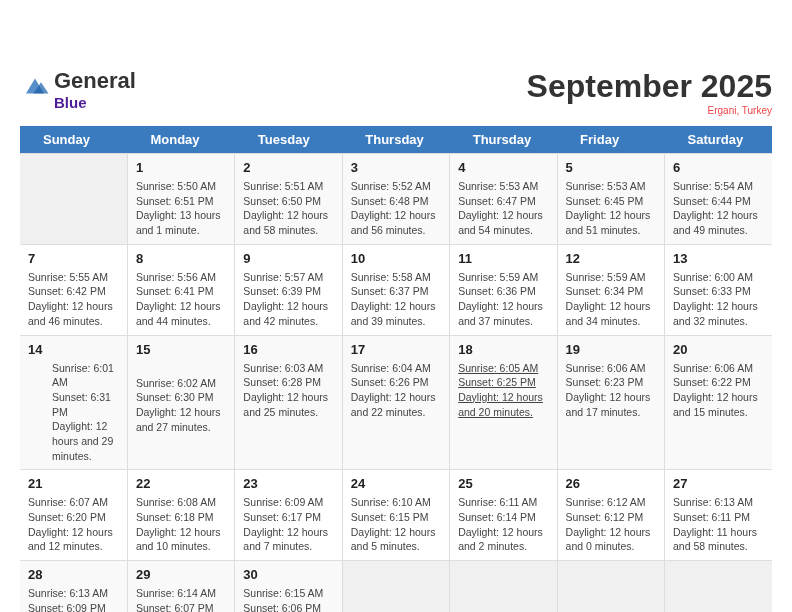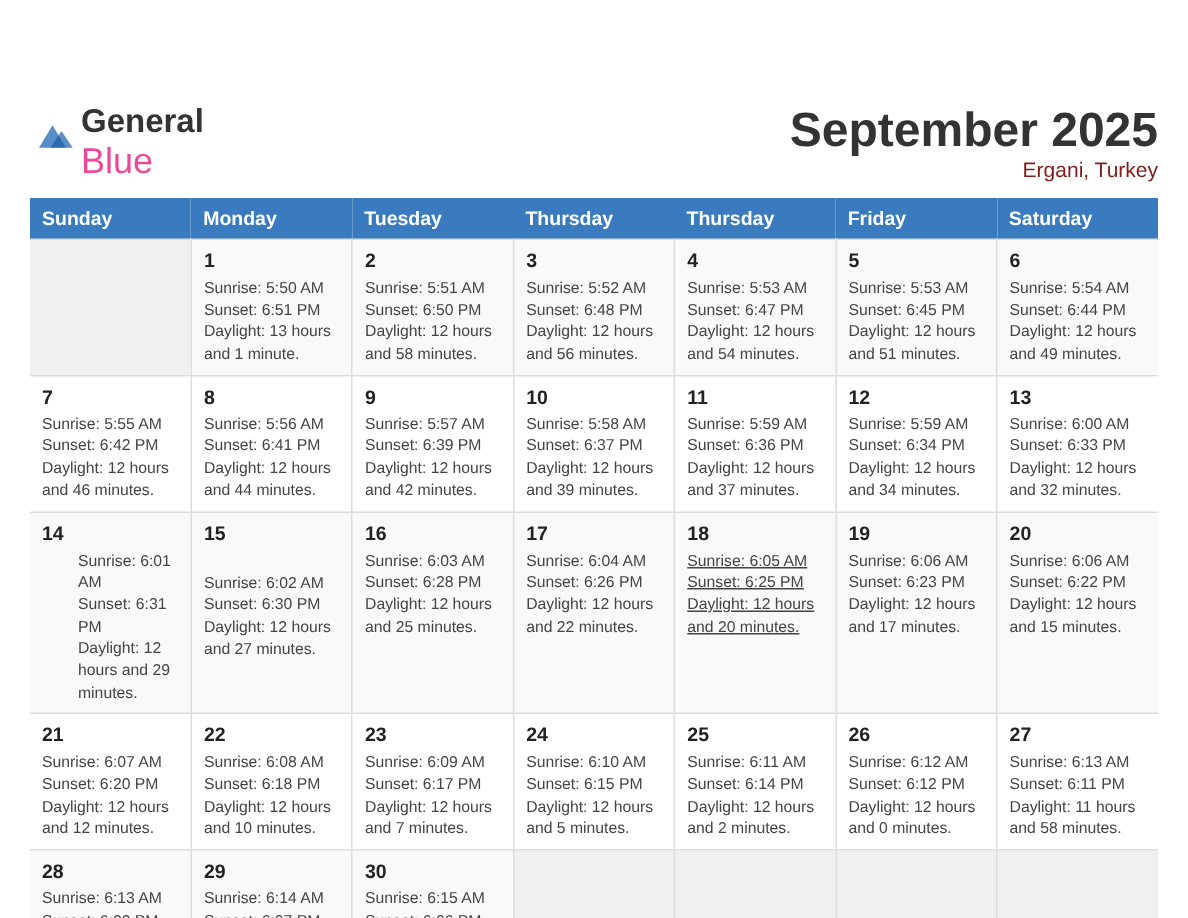--- a/index.html
+++ b/index.html
@@ -98,7 +98,7 @@
     </svg>
     <div>
       <span style="color:#333;font-size:22px;font-weight:bold;">General</span><br>
-      <span style="color:#ec4899;font-size:24px;font-weight:normal;">Blue</span>
+      <span style="color:#4c1d95;font-size:15px;font-weight:bold;">Blue</span>
     </div>
   </div>
   <div class="title-block">

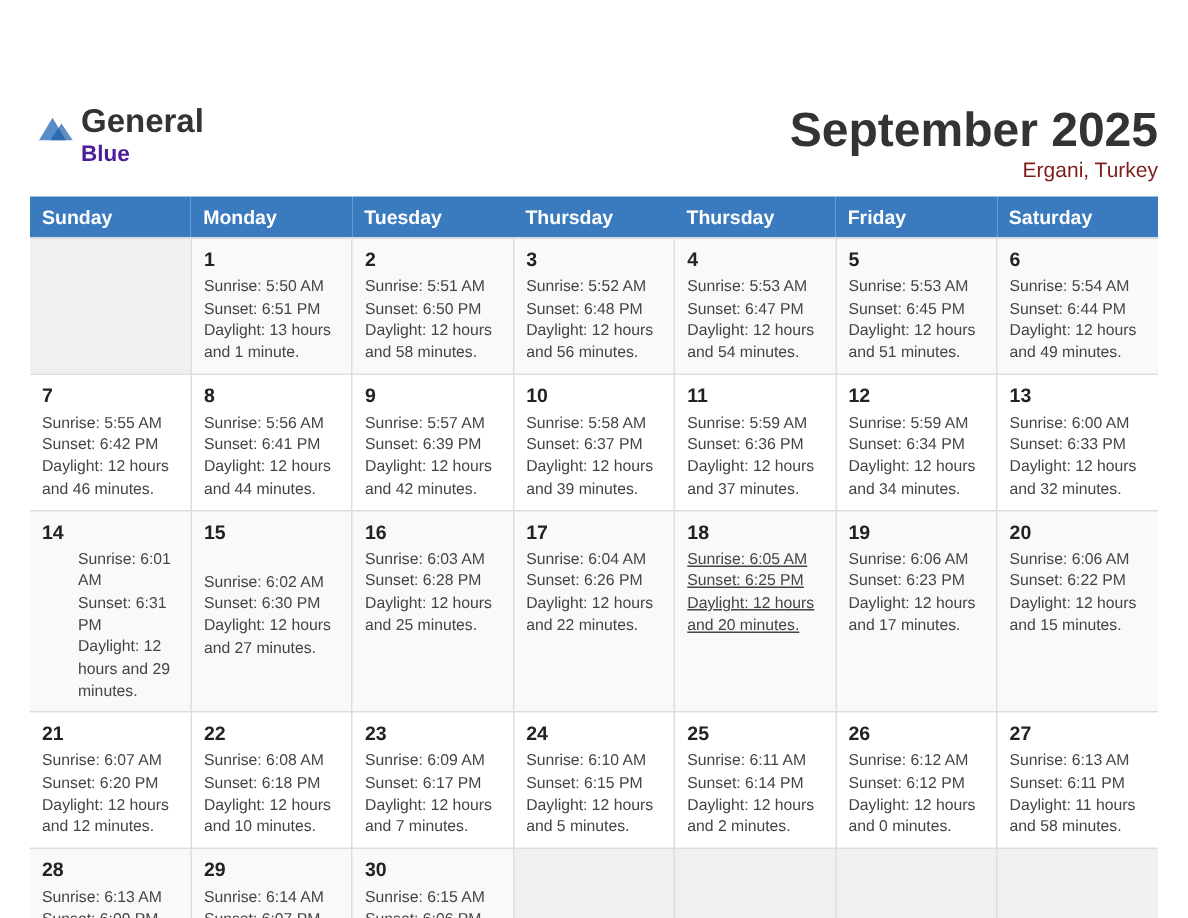--- a/index.html
+++ b/index.html
@@ -37,8 +37,8 @@
       color: #333;
     }
     .location {
-      font-size: 14px;
-      color: #7f1d1d;
+      font-size: 10px;
+      color: #ef4444;
     }
     table {
       width: 100%;

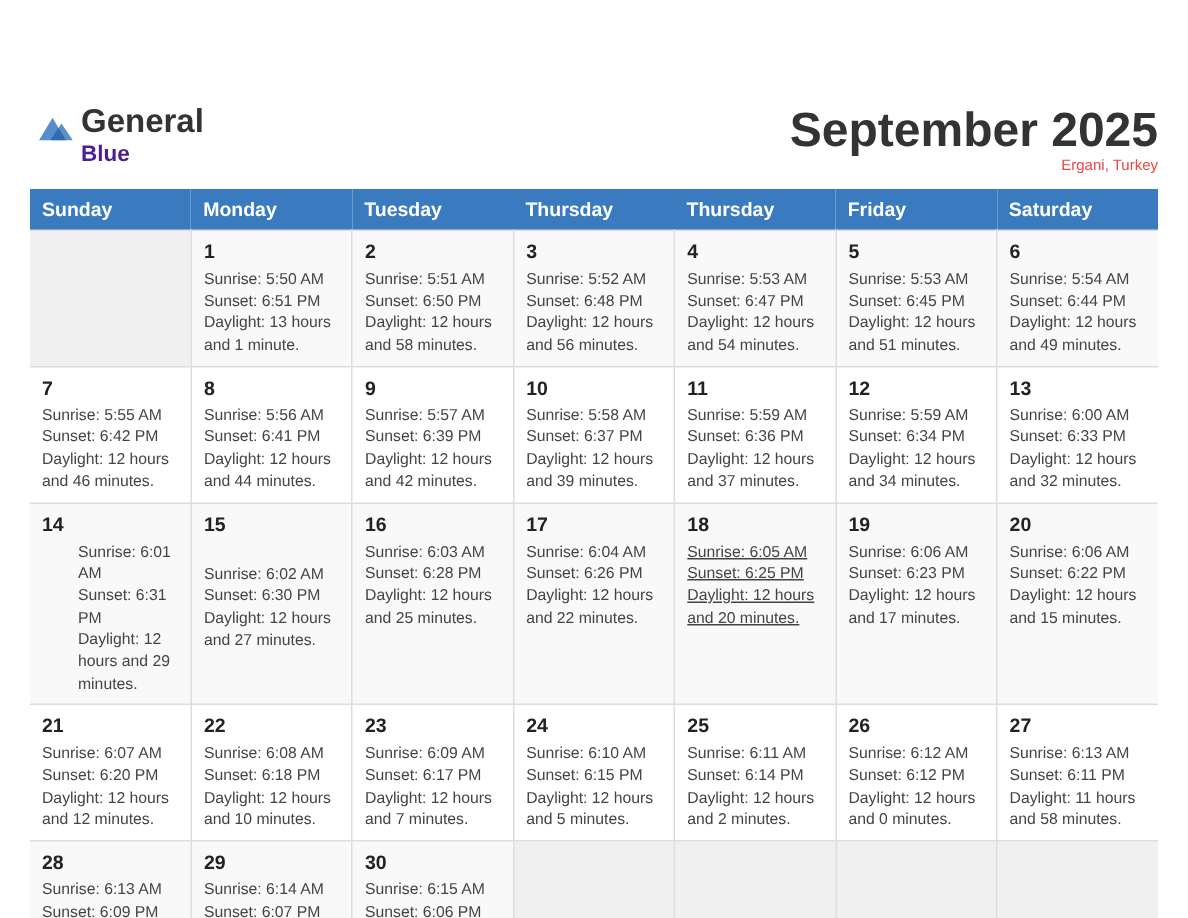--- a/index.html
+++ b/index.html
@@ -49,7 +49,7 @@
       background-color: #3a7abf;
       color: white;
       text-align: left;
-      padding: 6px 8px;
+      padding: 6px 23px;
       font-size: 13px;
       font-weight: bold;
     }

